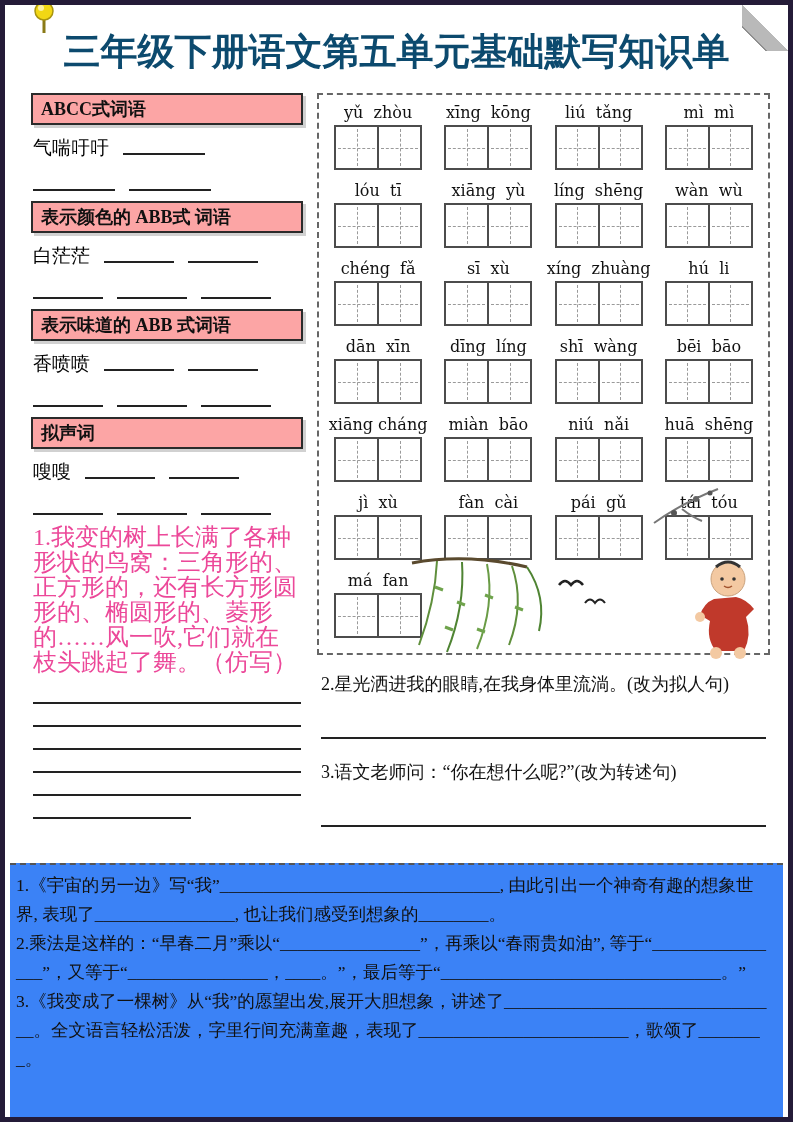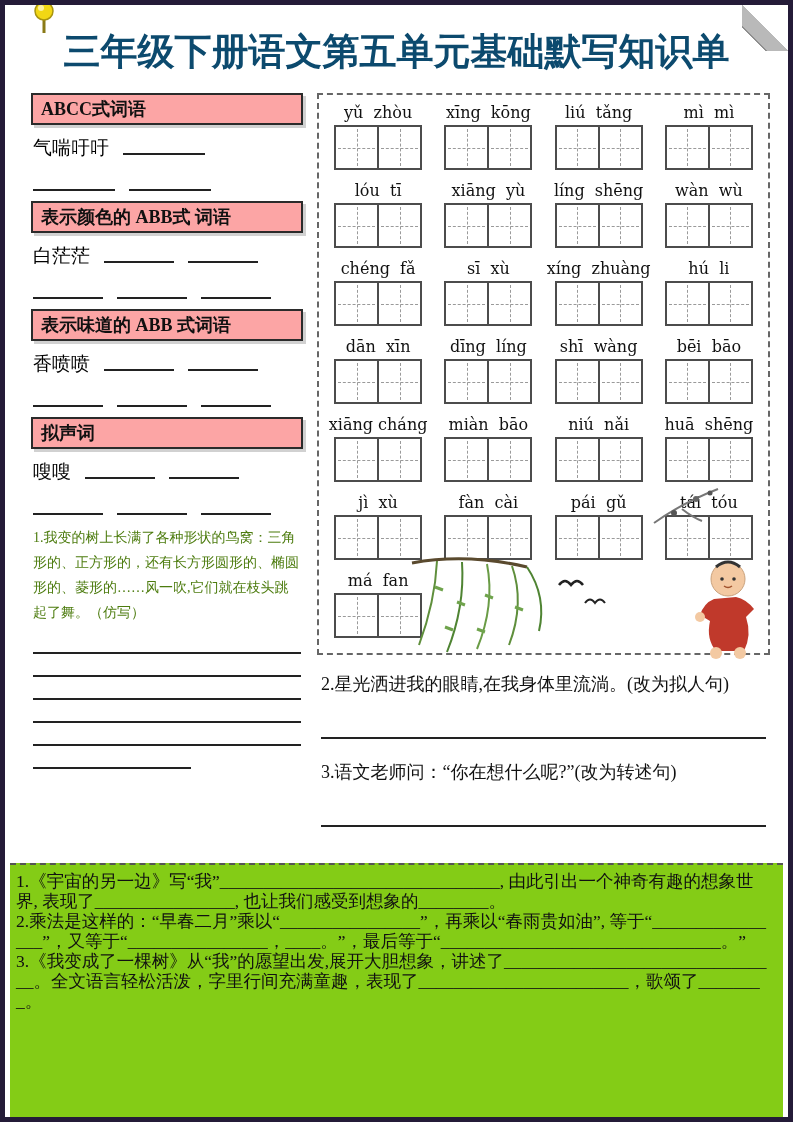--- a/index.html
+++ b/index.html
@@ -34,7 +34,7 @@
   .blank-row { display:flex; gap:14px; margin:0 2px 8px; }
   .bl { display:inline-block; width:82px; height:20px; border-bottom:2px solid #222; }
   .bl.sm { width:70px; }
-  .q-par { font-size:14px; line-height:25px; margin:8px 2px 6px; color:#4d7c0f; }
+  .q-par { font-size:24px; line-height:25px; margin:8px 2px 6px; color:#ec4899; }
   .wline { border-bottom:2px solid #222; height:23px; margin:0 2px; }
   .wline.short { width:58%; }
 

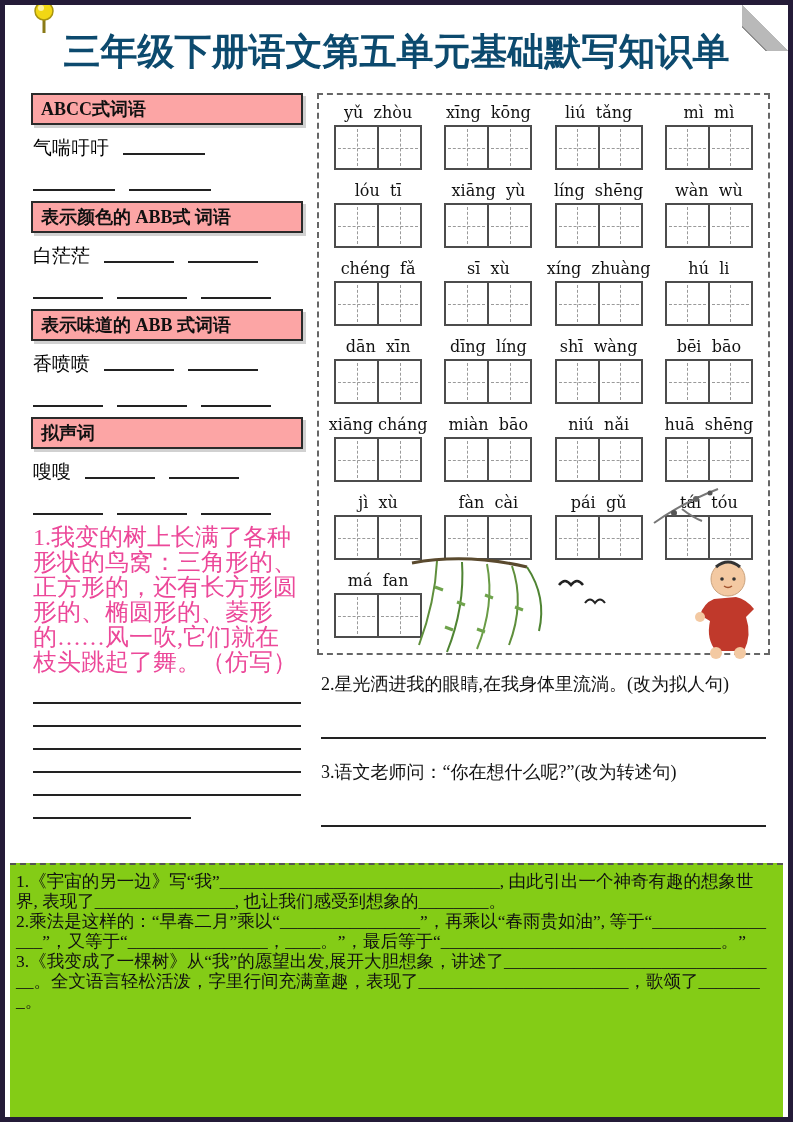--- a/index.html
+++ b/index.html
@@ -65,8 +65,8 @@
   
   .bottom {
     position:absolute; left:5px; right:5px; top:858px; bottom:0;
-    border-top:2px dashed #555; background:#84cc16; padding:6px 10px 4px 6px;
-    font-size:17.5px; line-height:20px; color:#111;
+    border-top:2px dashed #555; background:#3b82f6; padding:6px 10px 4px 6px;
+    font-size:17.5px; line-height:29px; color:#111;
   }
   .bq { margin-bottom:0; word-break:break-all; }
 </style>

